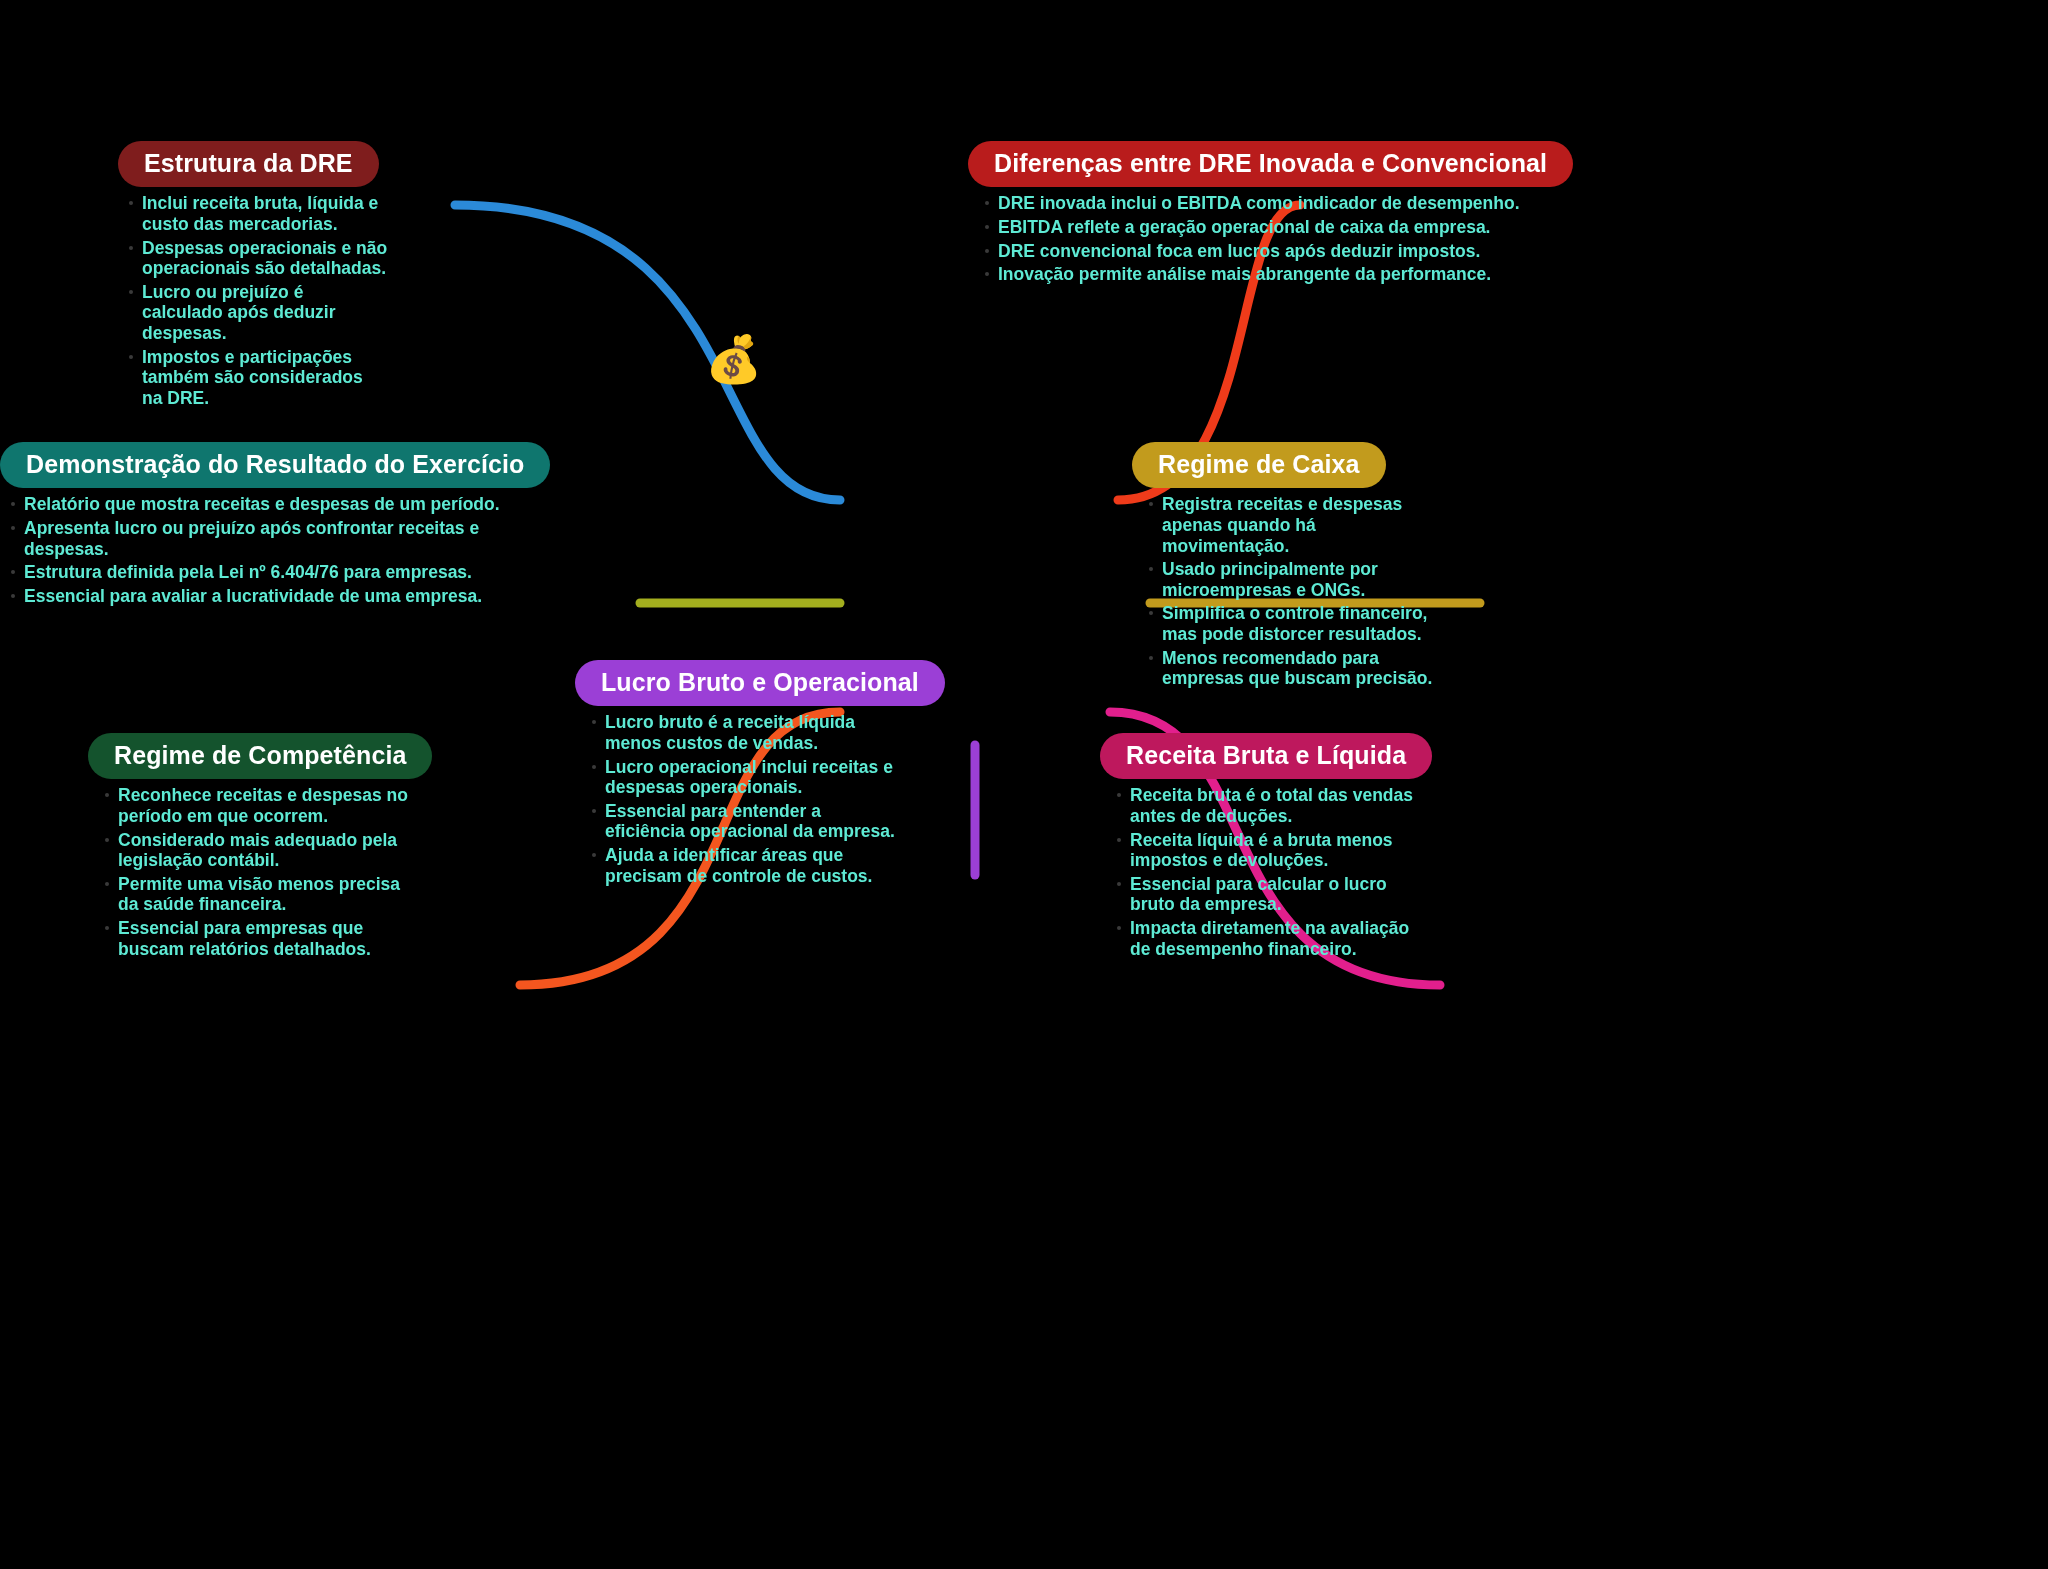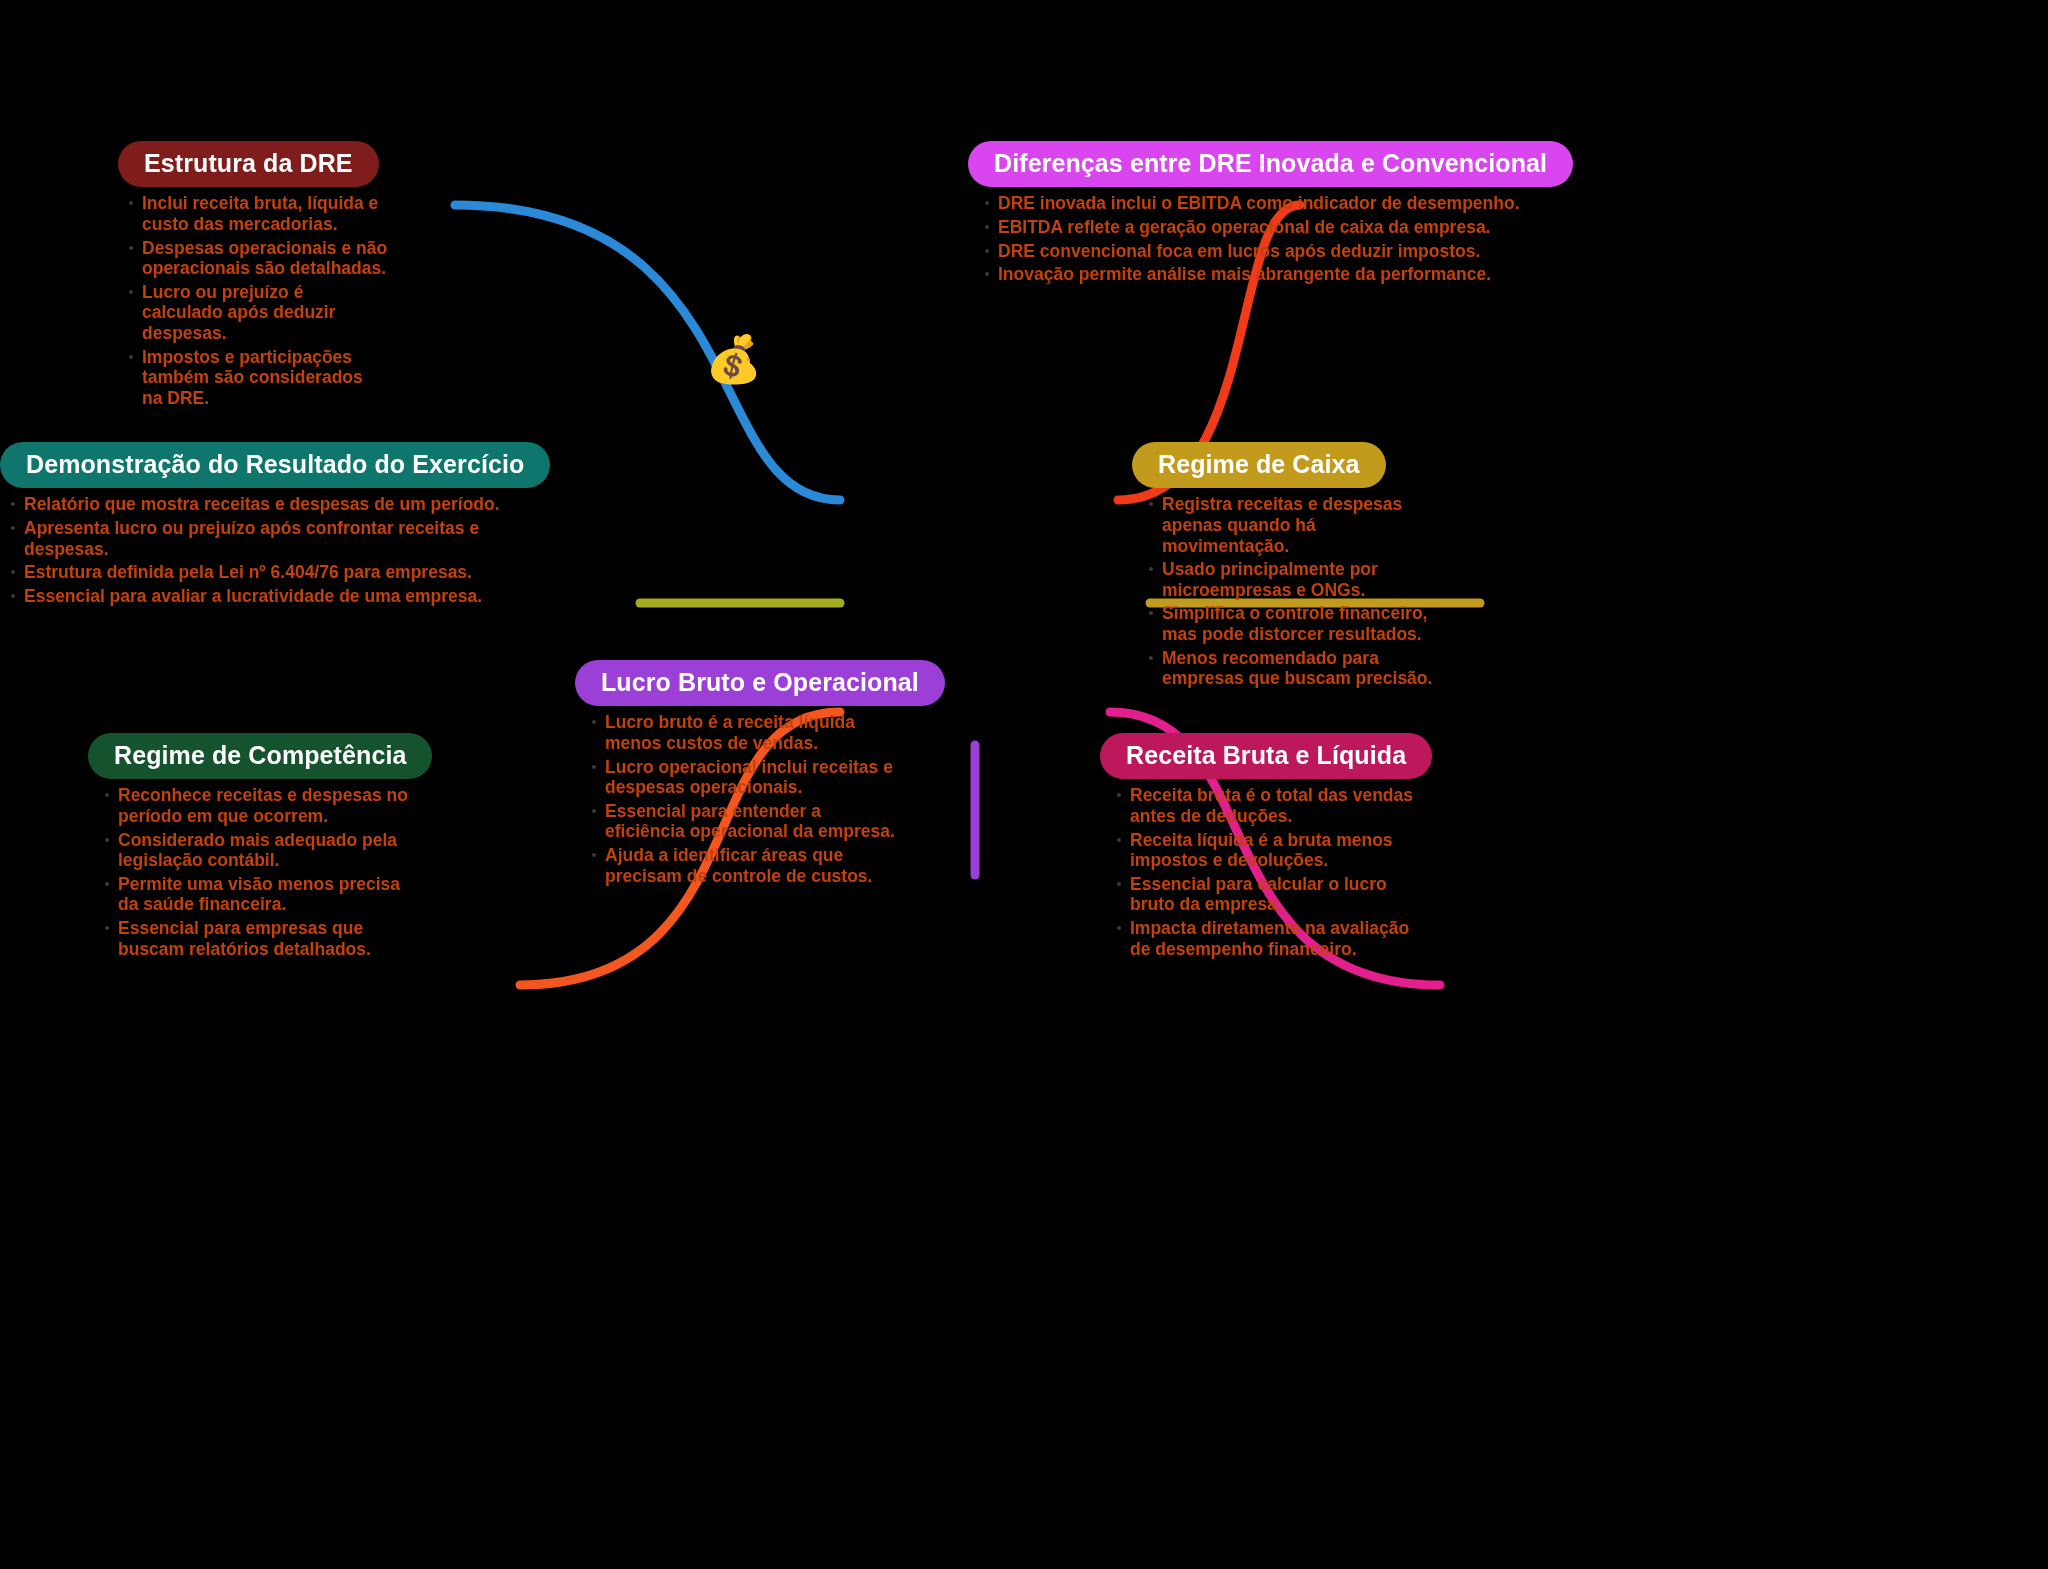--- a/index.html
+++ b/index.html
@@ -78,7 +78,7 @@
   </div>
 
   <div class="node" id="n-diferencas">
-    <div class="pill" style="background:#d946ef">Diferenças entre DRE Inovada e Convencional</div>
+    <div class="pill" style="background:#b91c1c">Diferenças entre DRE Inovada e Convencional</div>
     <ul class="bullets">
       <li>DRE inovada inclui o EBITDA como indicador de desempenho.</li>
       <li>EBITDA reflete a geração operacional de caixa da empresa.</li>

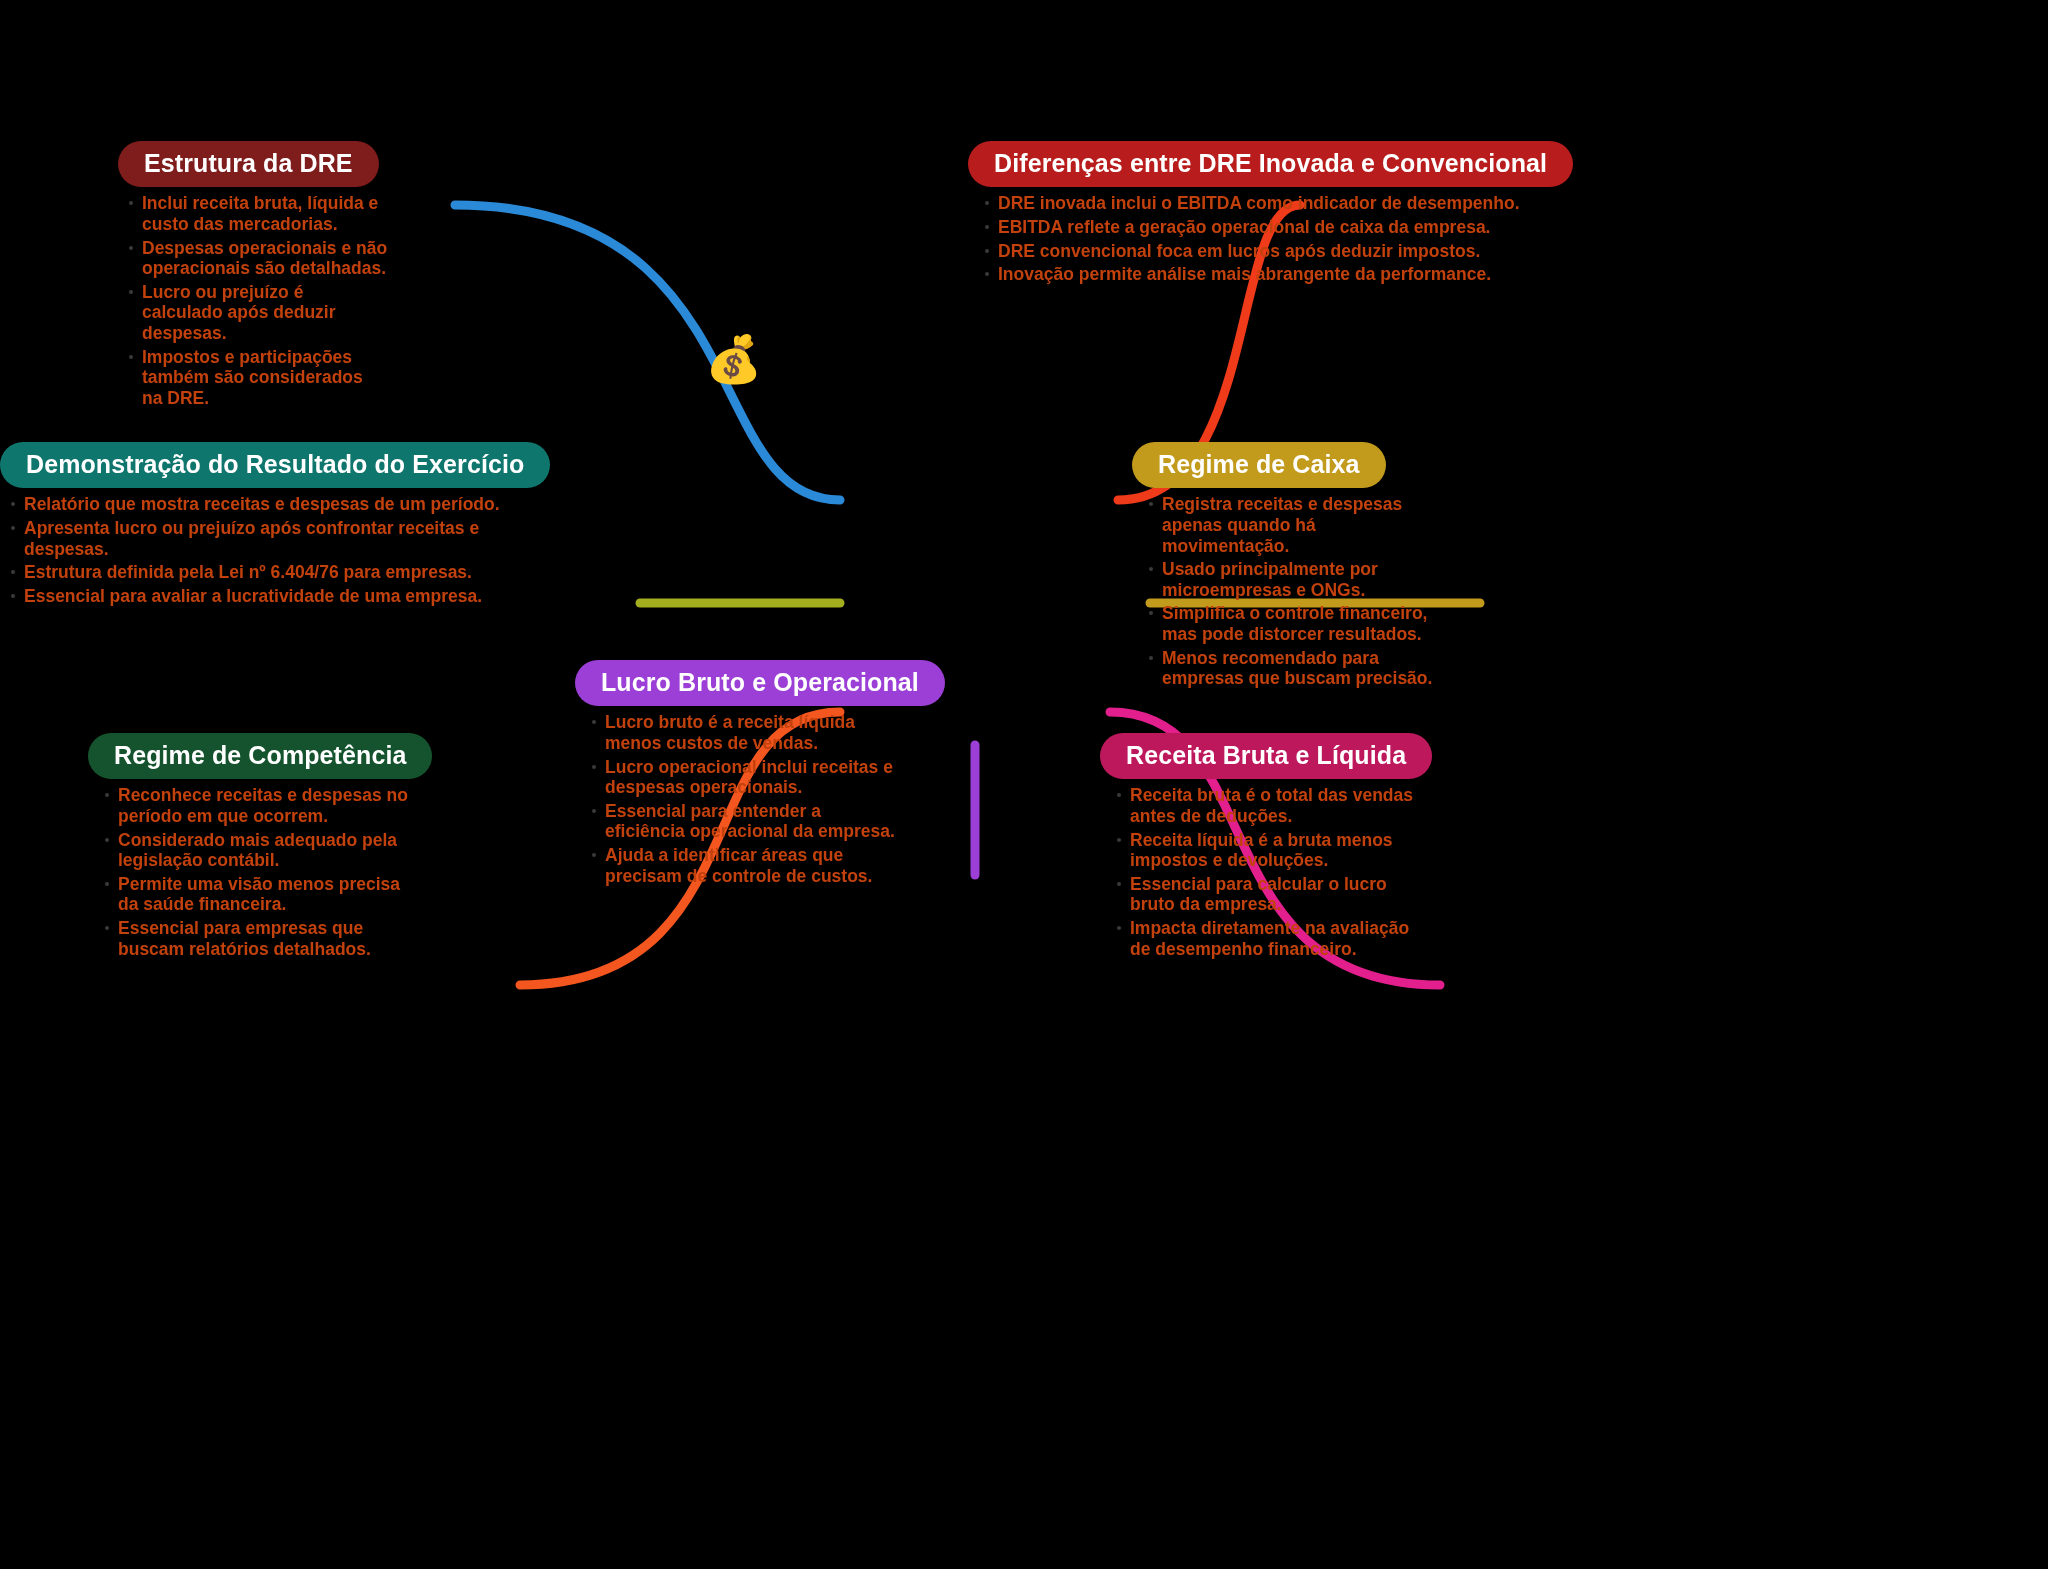--- a/index.html
+++ b/index.html
@@ -13,7 +13,7 @@
         font-size:25px;letter-spacing:.1px;padding:9px 26px 11px 26px;white-space:nowrap;
         line-height:1.05;}
   .bullets{list-style:none;margin:6px 0 0 0;padding:0;}
-  .bullets li{position:relative;color:#c2410c;font-weight:bold;font-size:17.5px;
+  .bullets li{position:relative;color:#5eead4;font-weight:bold;font-size:17.5px;
         line-height:1.18;margin-bottom:3px;padding-left:16px;}
   .bullets li:before{content:"";position:absolute;left:3px;top:8px;width:4px;height:4px;
         border-radius:50%;background:#3a3a3a;}

